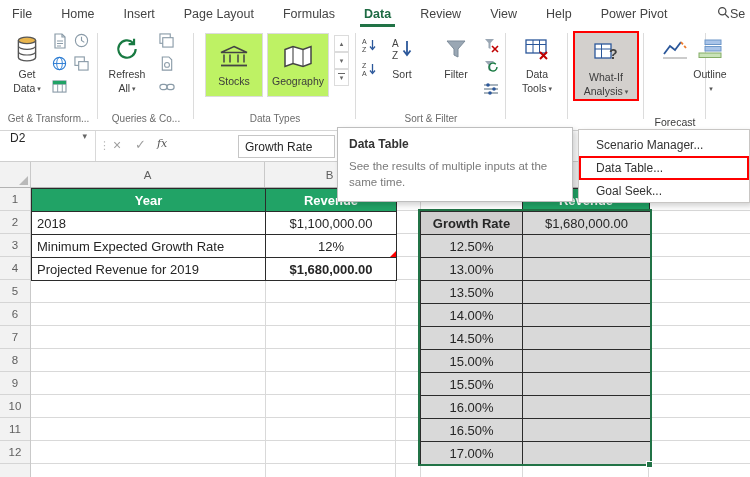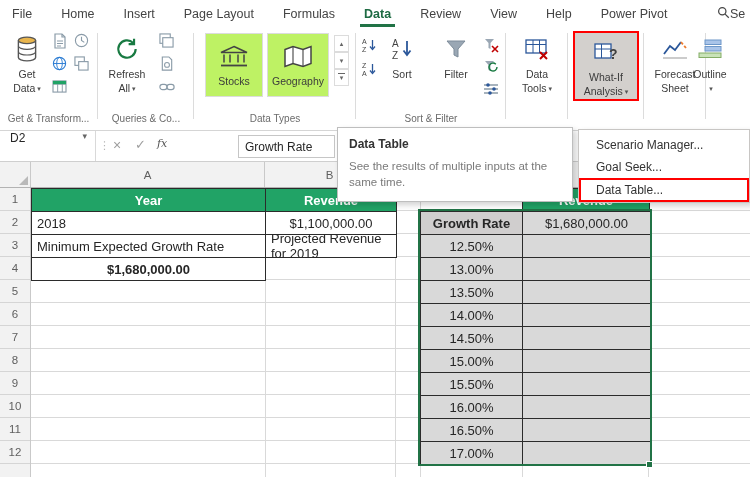--- a/index.html
+++ b/index.html
@@ -347,7 +347,7 @@
     <div class="rdivider" style="left:643px;"></div>
 
     <div class="rgroup" style="left:645px; width:60px;">
-      <div class="bigbtn" style="left:4px; width:52px;">
+      <div class="bigbtn" style="left:4px; width:52px;gap:48px;">
         <span class="bicon">
           <svg width="28" height="24" viewBox="0 0 28 24">
               <path d="M2 21h24" stroke="#999" stroke-width="1"></path>

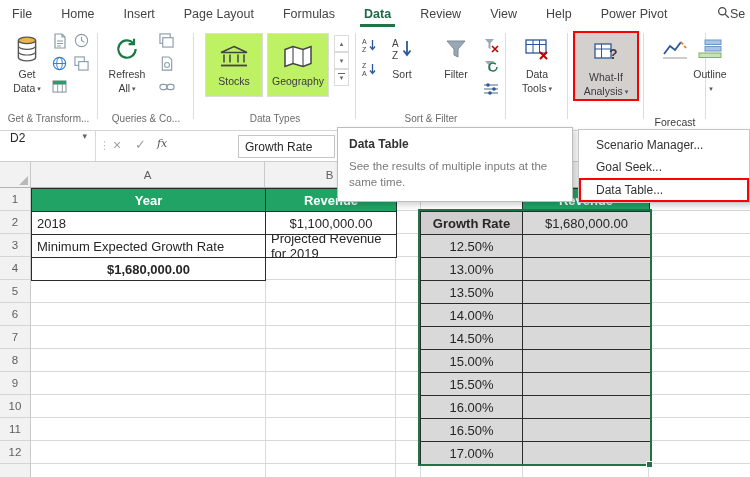--- a/index.html
+++ b/index.html
@@ -472,8 +472,8 @@
 
   <div class="wif-menu">
     <div class="wif-item">Scenario Manager...</div>
+    <div class="wif-item highlight">Data Table...</div>
     <div class="wif-item">Goal Seek...</div>
-    <div class="wif-item highlight">Data Table...</div>
   </div>
 
 </div>

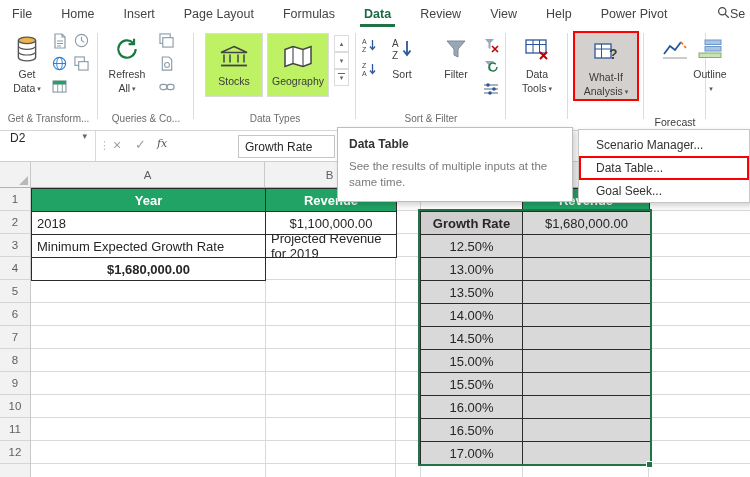--- a/index.html
+++ b/index.html
@@ -430,6 +430,10 @@
       <div class="mt-c">2018</div>
       <div class="mt-c mt-mid">$1,100,000.00</div>
       <div class="mt-c">Minimum Expected Growth Rate</div>
+      <div class="mt-c mt-mid">
+          <span>12%</span>
+          <span class="note-tri"></span>
+        </div>
       <div class="mt-c">Projected Revenue for 2019</div>
       <div class="mt-c mt-mid mt-bold">$1,680,000.00</div>
     </div>

